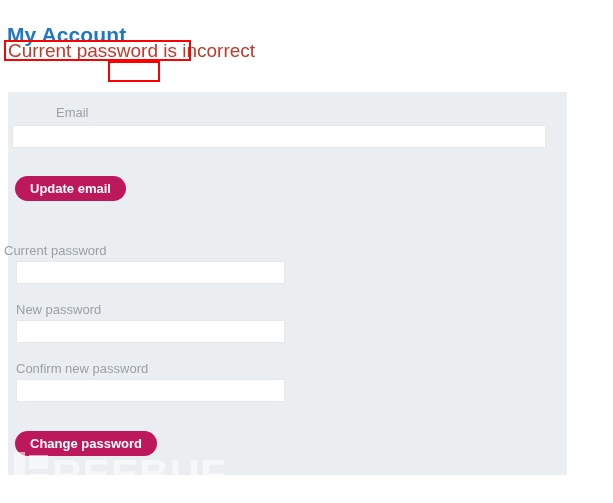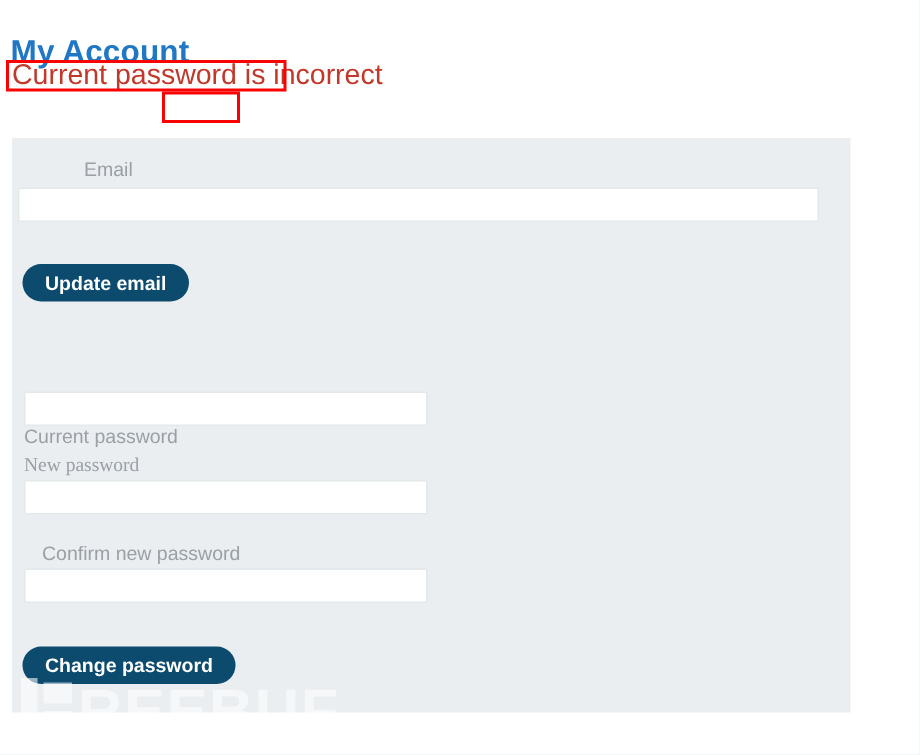--- a/index.html
+++ b/index.html
@@ -111,7 +111,7 @@
 
   .btn {
     position: absolute;
-    background: #0c4a6e;
+    background: #be185d;
     color: #ffffff;
     border: none;
     border-radius: 14px;

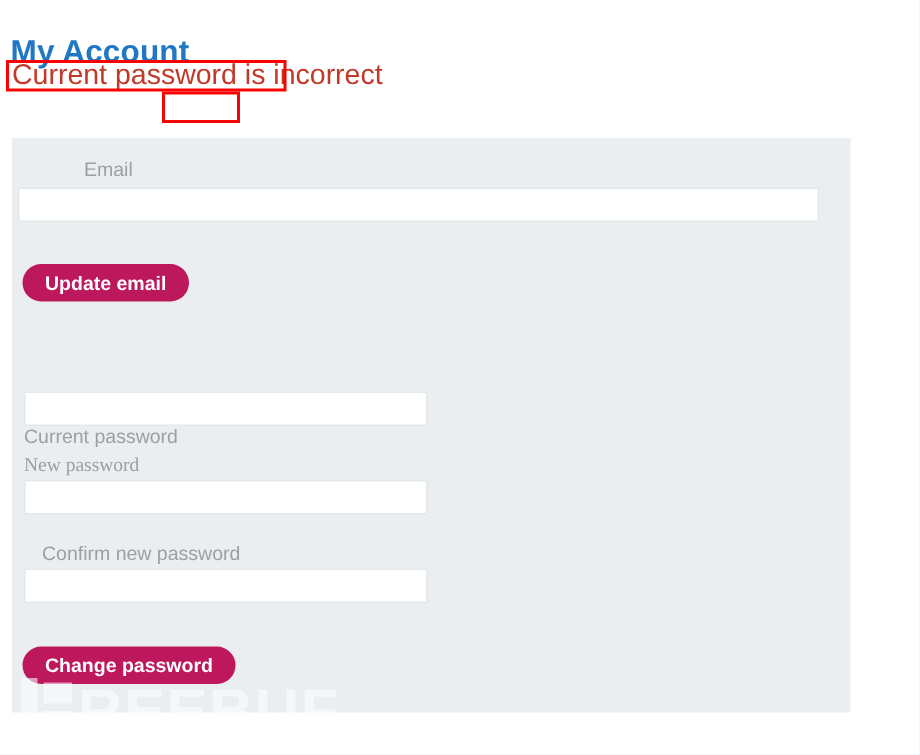--- a/index.html
+++ b/index.html
@@ -131,7 +131,7 @@
   .btn-update-email { left: 15px; top: 176px; }
 
   
-  .label-current-pw { left: 16px; top: 243px; margin-top: 40px; }
+  .label-current-pw { left: 4px; top: 243px; }
   .input-current-pw { left: 16px; top: 261px; width: 269px; }
 
   .label-new-pw     { left: 16px; top: 302px; font-family: Liberation Serif, serif; }

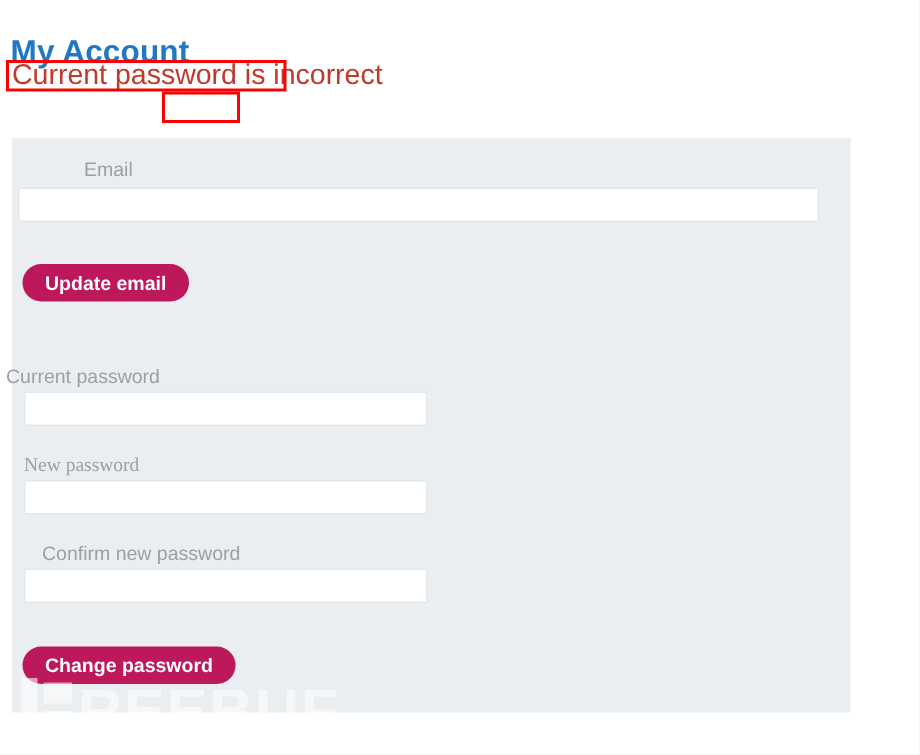--- a/index.html
+++ b/index.html
@@ -134,7 +134,7 @@
   .label-current-pw { left: 4px; top: 243px; }
   .input-current-pw { left: 16px; top: 261px; width: 269px; }
 
-  .label-new-pw     { left: 16px; top: 302px; font-family: Liberation Serif, serif; }
+  .label-new-pw     { left: 16px; top: 302px; }
   .input-new-pw     { left: 16px; top: 320px; width: 269px; }
 
   .label-confirm-pw { left: 28px; top: 361px; }

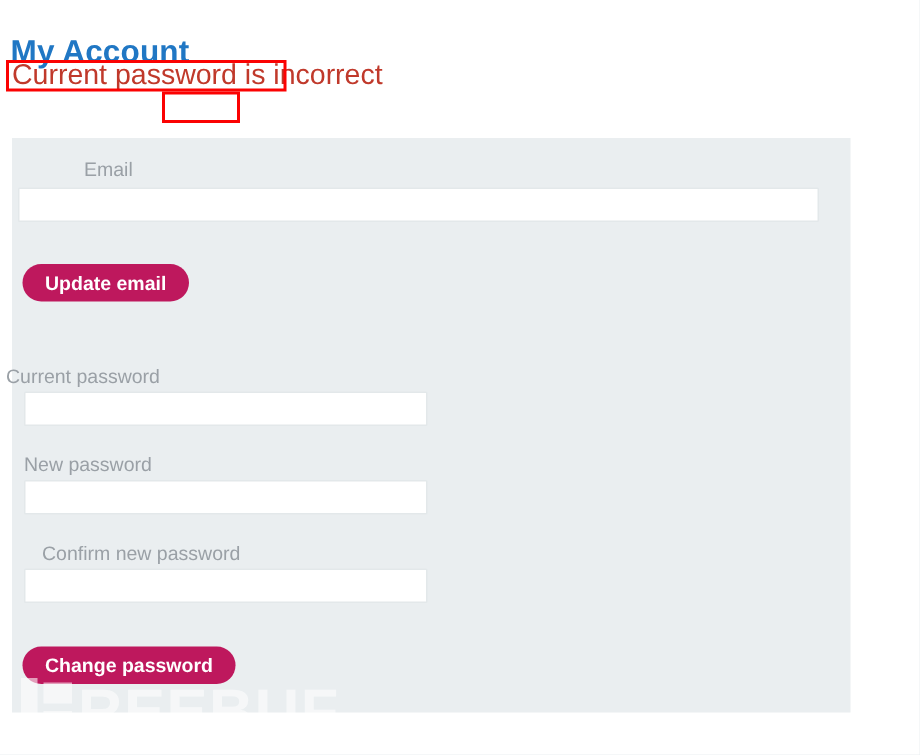--- a/index.html
+++ b/index.html
@@ -137,7 +137,7 @@
   .label-new-pw     { left: 16px; top: 302px; }
   .input-new-pw     { left: 16px; top: 320px; width: 269px; }
 
-  .label-confirm-pw { left: 28px; top: 361px; }
+  .label-confirm-pw { left: 16px; top: 361px; }
   .input-confirm-pw { left: 16px; top: 379px; width: 269px; }
 
   .btn-change-pw { left: 15px; top: 431px; }

